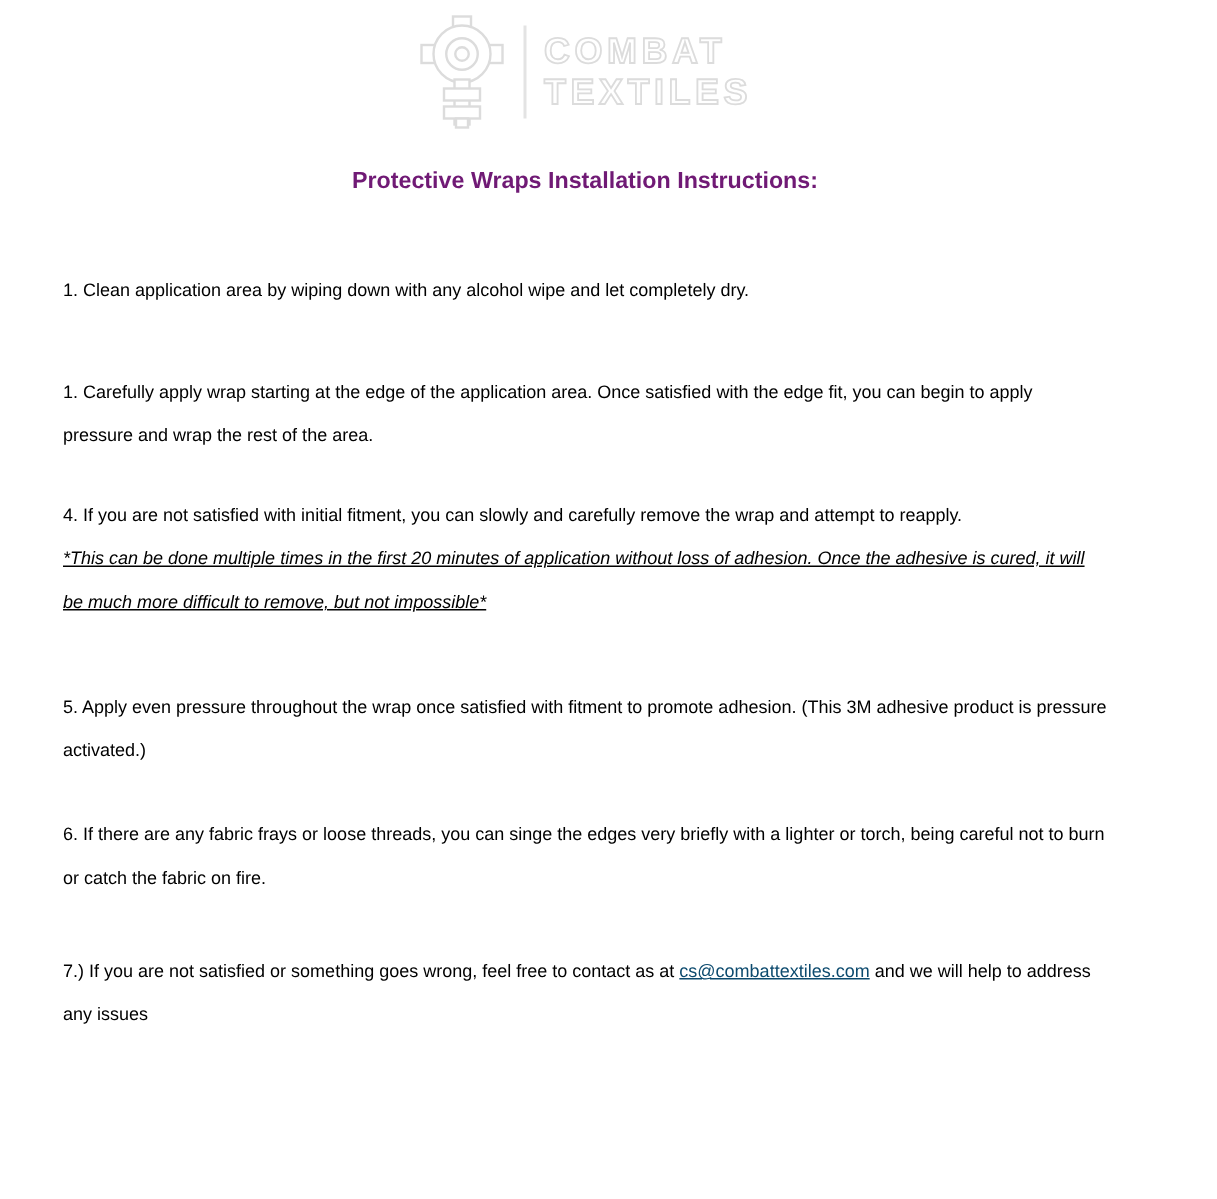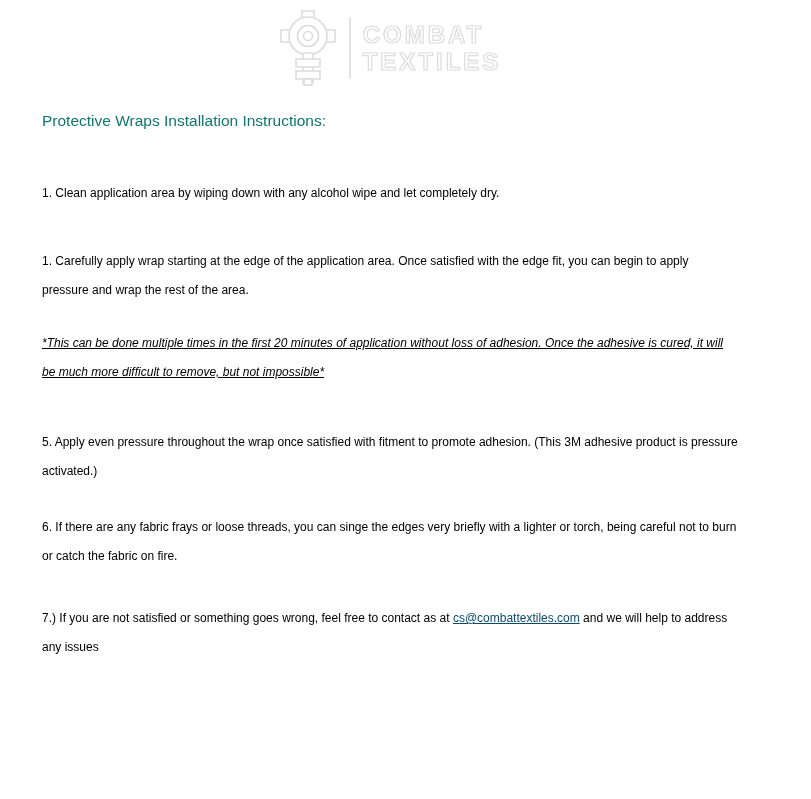--- a/index.html
+++ b/index.html
@@ -51,11 +51,12 @@
   }
   
   .doc-title {
-    font-weight: normal;
+    text-align: center;
+    font-weight: bold;
     font-size: 15.5px;
     line-height: 23px;
     margin: 21px 0 47px 0;
-    color: #0f766e;
+    color: #701a75;
   }
   .doc p {
     font-size: 12px;

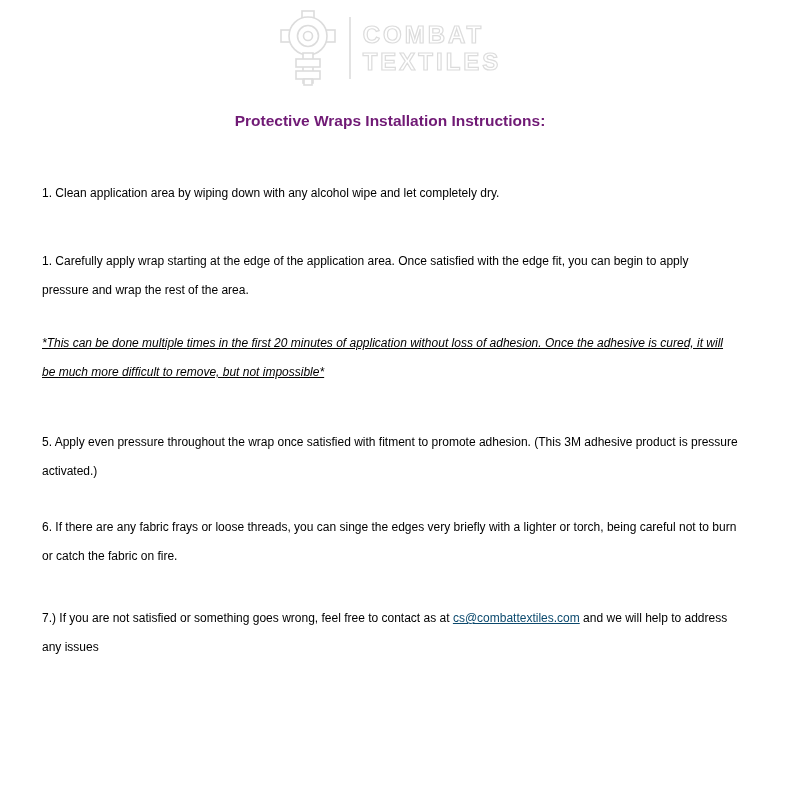--- a/index.html
+++ b/index.html
@@ -119,6 +119,7 @@
 
     <p class="g24">1. Carefully apply wrap starting at the edge of the application area. Once satisfied with the edge fit, you can begin to apply pressure and wrap the rest of the area.</p>
 
+    <p class="g0">4. If you are not satisfied with initial fitment, you can slowly and carefully remove the wrap and attempt to reapply.</p>
 
     <p class="note g41">*This can be done multiple times in the first 20 minutes of application without loss of adhesion. Once the adhesive is cured, it will be much more difficult to remove, but not impossible*</p>
 

